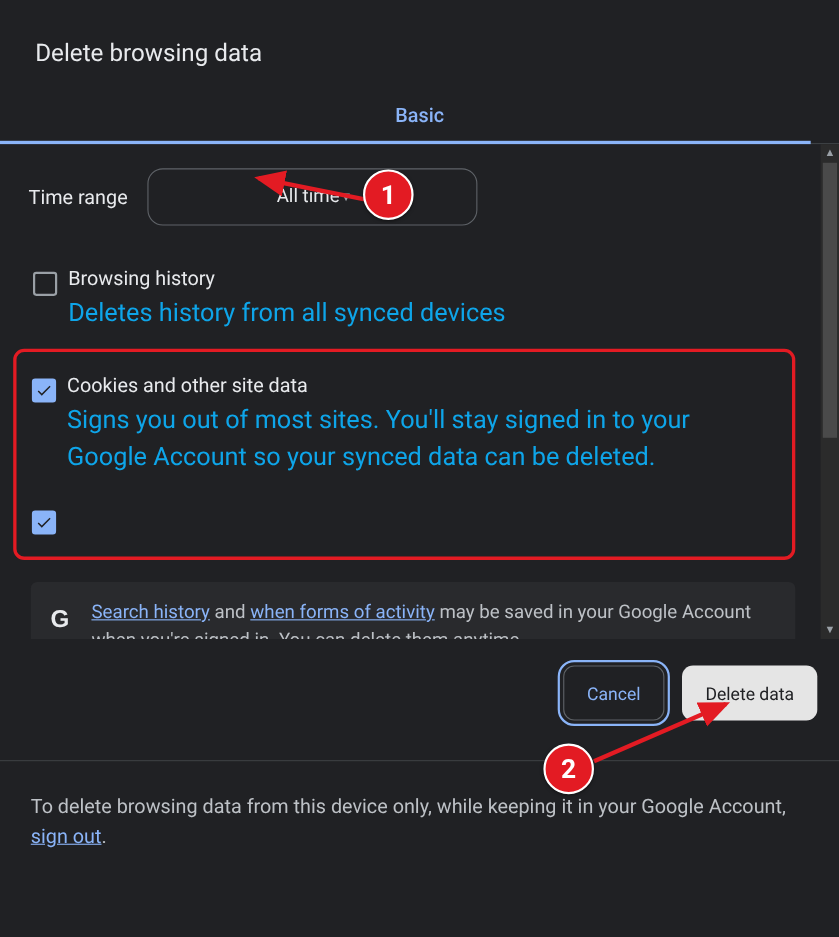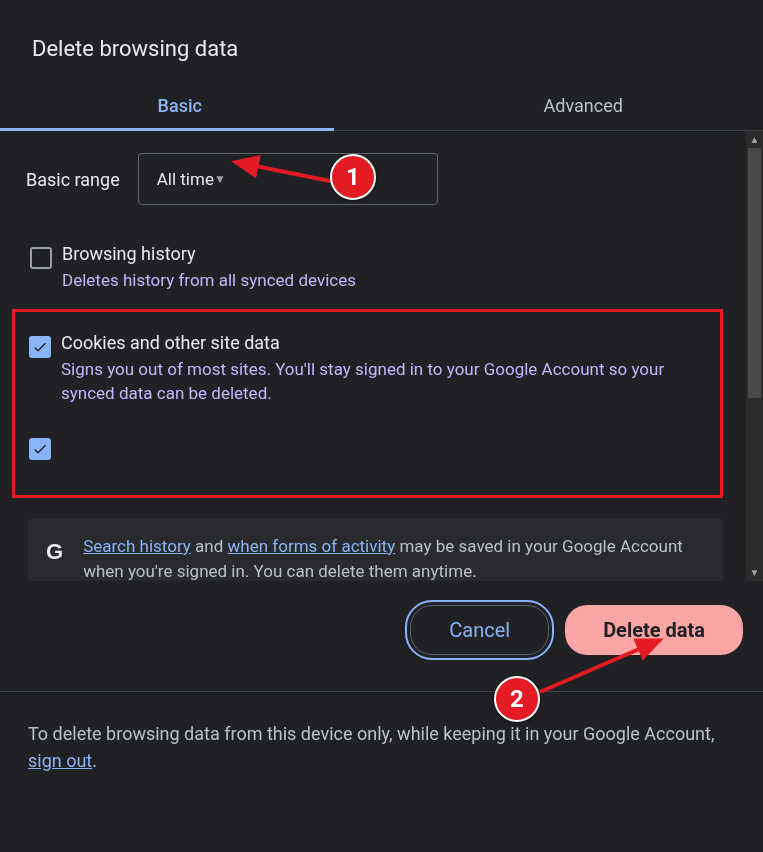--- a/index.html
+++ b/index.html
@@ -197,7 +197,6 @@
 
 <div class="tabs">
   <div class="tab active">Basic</div>
-  <div class="tab">Advanced</div>
 </div>
 
 <div class="body">

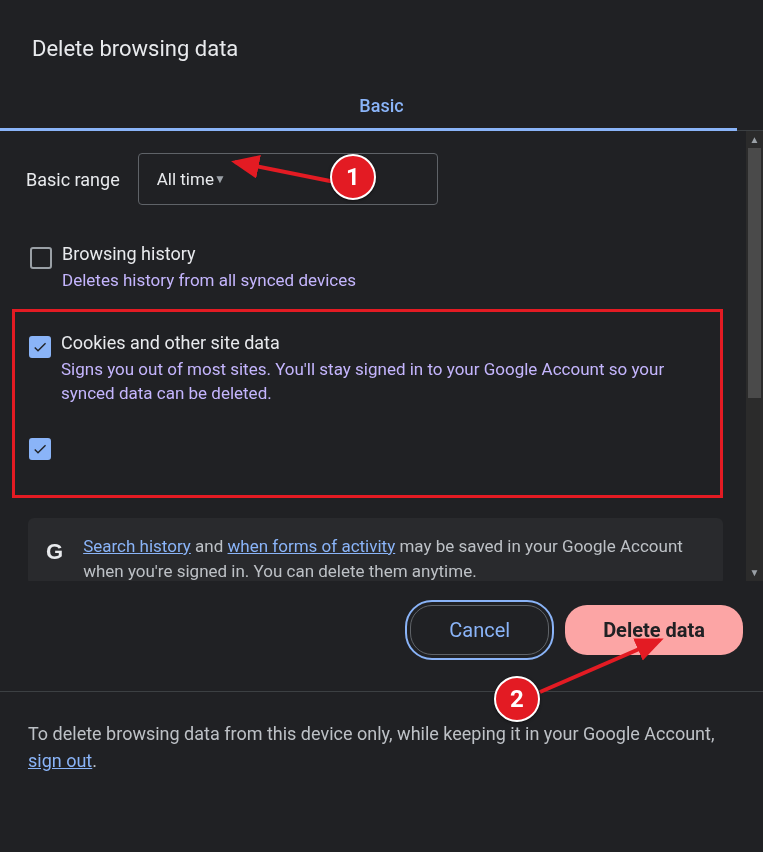--- a/index.html
+++ b/index.html
@@ -207,7 +207,7 @@
   </div>
 
   <div class="row-timerange">
-    <span class="timerange-label">Basic range</span>
+    <span class="timerange-label">Time range</span>
     <div class="select">
       <span>All time</span>
       <span class="caret">▼</span>

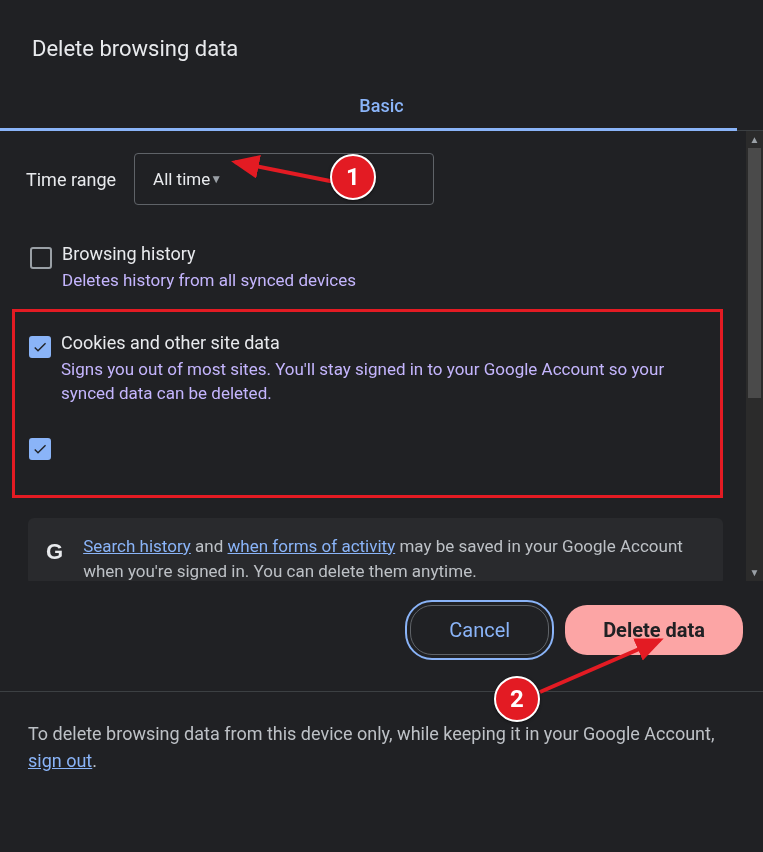--- a/index.html
+++ b/index.html
@@ -80,9 +80,9 @@
   .select {
     display: flex;
     align-items: center;
-    justify-content: flex-start;
+    justify-content: center;
     border: 1px solid #5f6368;
-    border-radius: 4px;
+    border-radius: 14px;
     padding: 10px 14px 10px 18px;
     width: 300px;
     height: 52px;

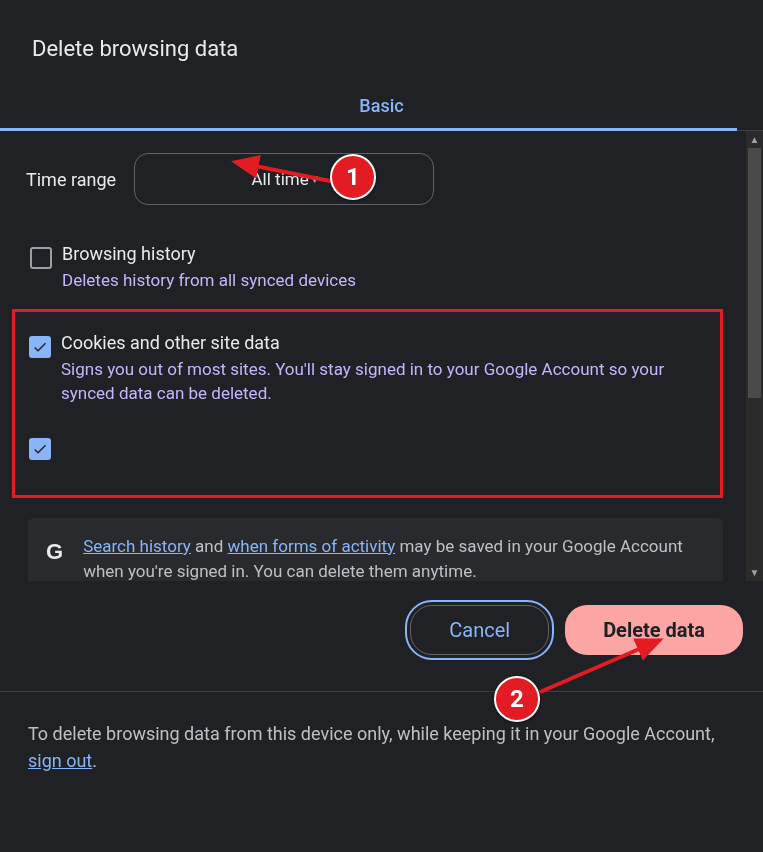--- a/index.html
+++ b/index.html
@@ -112,7 +112,7 @@
   }
   .checkbox.checked svg { width: 16px; height: 16px; }
   .opt-title { font-size: 18px; color: #e8eaed; margin-bottom: 4px; }
-  .opt-sub { font-size: 17px; color: #c4b5fd; line-height: 1.45; }
+  .opt-sub { font-size: 23px; color: #0ea5e9; line-height: 1.45; }
   .highlight-box {
     border: 3px solid #e31b23;
     border-radius: 0;

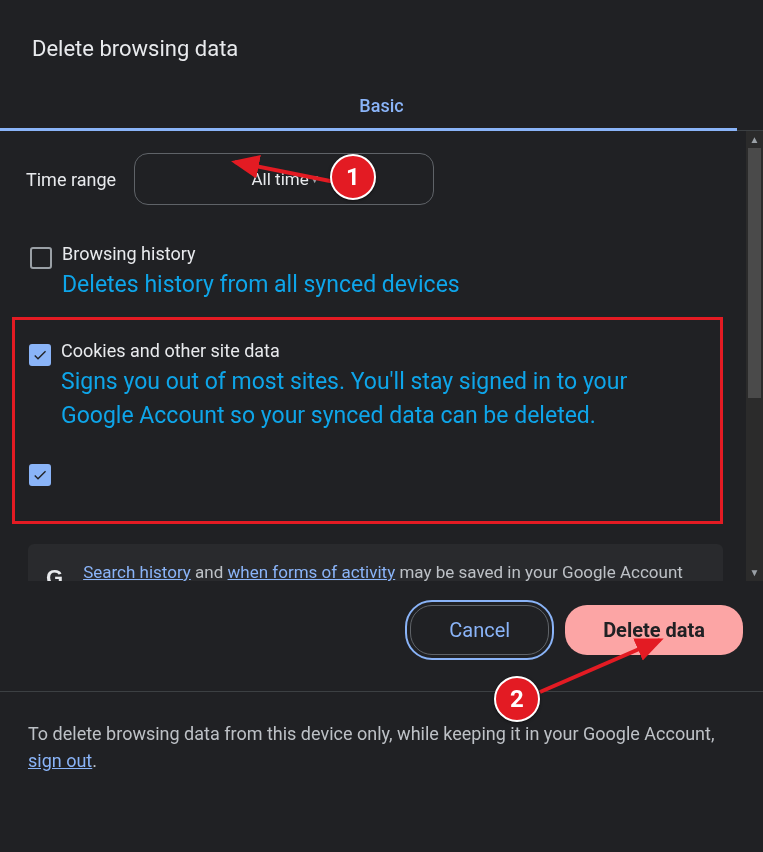--- a/index.html
+++ b/index.html
@@ -115,8 +115,8 @@
   .opt-sub { font-size: 23px; color: #0ea5e9; line-height: 1.45; }
   .highlight-box {
     border: 3px solid #e31b23;
-    border-radius: 0;
-    padding: 6px 10px 21px 6px;
+    border-radius: 10px;
+    padding: 6px 10px 6px 6px;
     margin: 2px 18px 20px -10px;
   }
   .info-box {

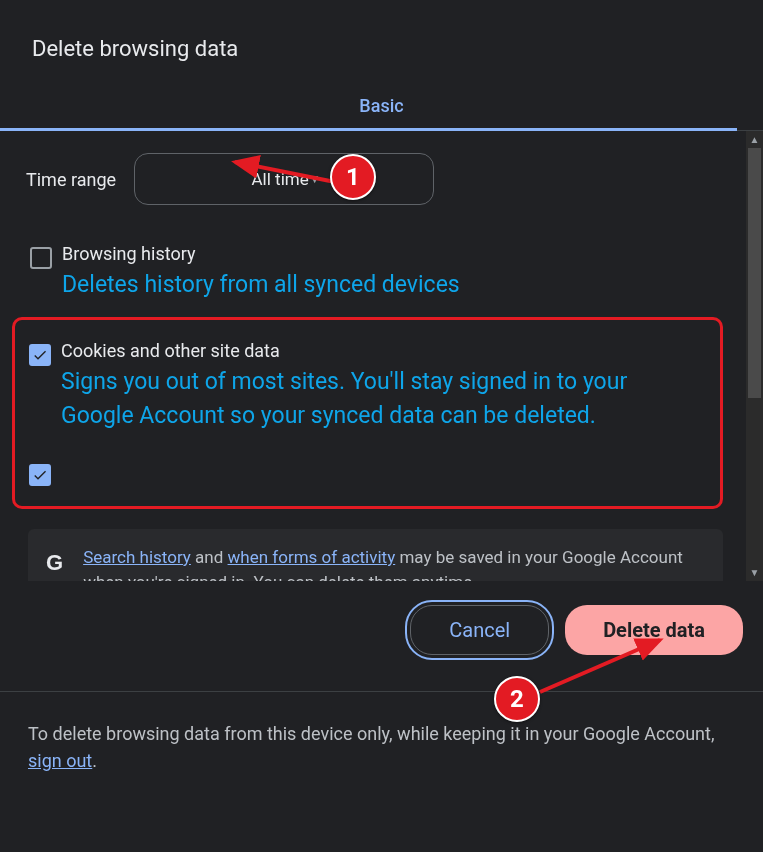--- a/index.html
+++ b/index.html
@@ -149,9 +149,9 @@
   }
   .btn {
     height: 50px;
-    padding: 0 38px;
-    border-radius: 22px;
-    font-size: 20px;
+    padding: 0 21px;
+    border-radius: 10px;
+    font-size: 16px;
     cursor: pointer;
     display:flex;align-items:center;justify-content:center;
   }

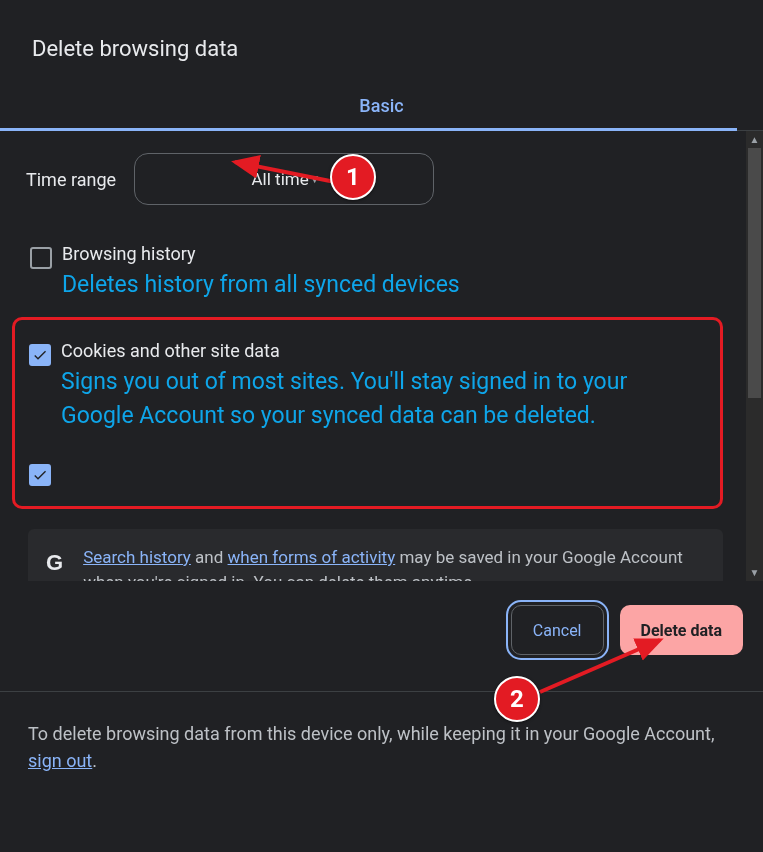--- a/index.html
+++ b/index.html
@@ -163,10 +163,10 @@
     background: transparent;
   }
   .btn-primary {
-    background: #fca5a5;
+    background: #e5e5e5;
     color: #202124;
     border: none;
-    font-weight: 700;
+    font-weight: 400;
   }
   .bottom-note {
     padding: 28px 32px 0 28px;

